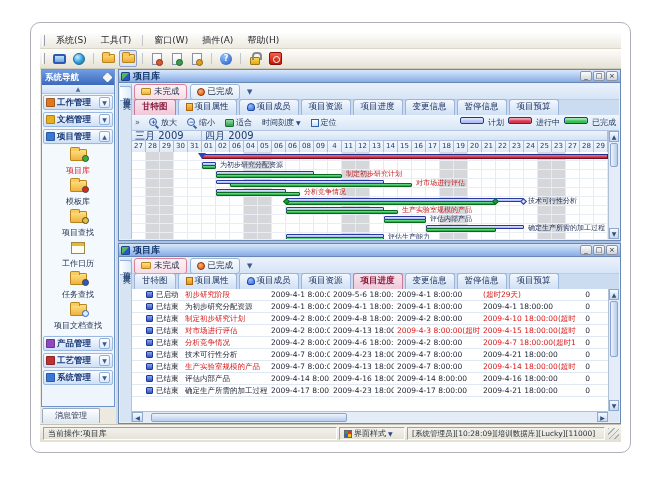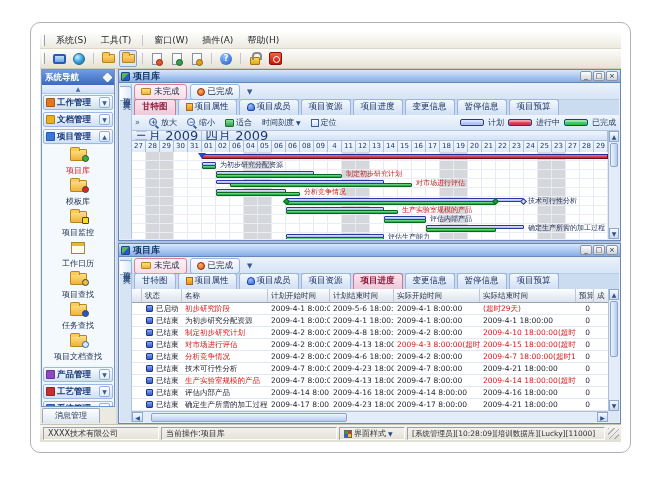--- a/index.html
+++ b/index.html
@@ -88,7 +88,7 @@
 .fitic{width:9px;height:8px;background:linear-gradient(#8fe09f,#2fa04f);border:1px solid #1c7030;border-radius:1px;flex:none}
 .locic{width:8px;height:8px;border:1px solid #3060a8;background:linear-gradient(#fff,#cfe0f8);flex:none}
 .dcaret{font-size:6px;color:#2a4a80}
-.legend{margin-left:auto;display:flex;align-items:center;gap:4px}
+.legend{margin-left:auto;display:flex;align-items:flex-start;gap:4px}
 .lsw{width:24px;height:7px;border:1px solid #283878;border-radius:2px;box-shadow:inset 0 2px 2px rgba(255,255,255,.6)}
 .gantt-area{flex:1;position:relative;overflow:hidden;background:#fff}
 .tl-months,.tl-days{display:flex;margin-right:11px}

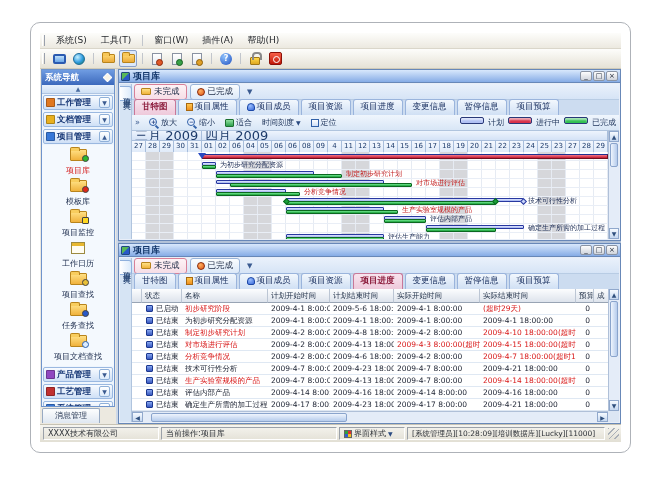--- a/index.html
+++ b/index.html
@@ -93,7 +93,7 @@
 .gantt-area{flex:1;position:relative;overflow:hidden;background:#fff}
 .tl-months,.tl-days{display:flex;margin-right:11px}
 .tl-months{height:10px}
-.mcell{font-size:13px;line-height:10px;color:#1c3a6a;background:linear-gradient(#eef4fd,#d4e2f6);border-right:1px solid #a8bedc;border-bottom:1px solid #a8bedc;padding-left:3px;overflow:hidden;white-space:nowrap}
+.mcell{font-size:10px;line-height:10px;color:#1c3a6a;background:linear-gradient(#eef4fd,#d4e2f6);border-right:1px solid #a8bedc;border-bottom:1px solid #a8bedc;padding-left:3px;overflow:hidden;white-space:nowrap}
 .tl-days{height:14px}
 .dcell{flex:1;text-align:center;font-size:7px;line-height:11px;color:#1c3a6a;background:linear-gradient(#f4f8fe,#dce8f8);border-right:1px solid #a8bedc;border-bottom:1px solid #8aa4c8;overflow:hidden}
 .gbody{position:absolute;left:0;right:11px;top:21px;bottom:0;background:#fff;overflow:hidden}

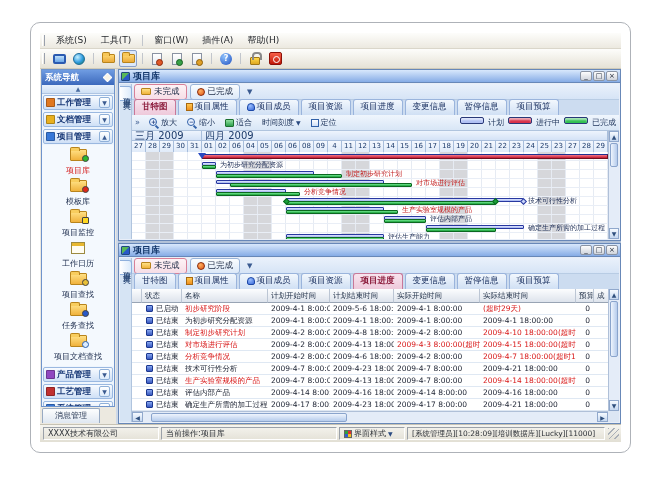--- a/index.html
+++ b/index.html
@@ -227,7 +227,6 @@
               <div class="items">
                 <div class="nitem"><span class="iico ifold"><span class="ibadge bg-green"></span></span><div class="nlabel active">项目库</div></div>
                 <div class="nitem"><span class="iico ifold"><span class="ibadge bg-red"></span></span><div class="nlabel">模板库</div></div>
-                <div class="nitem"><span class="iico ifold"><span class="ibadge bg-star"></span></span><div class="nlabel">项目监控</div></div>
                 <div class="nitem"><span class="iico ical"></span><div class="nlabel">工作日历</div></div>
                 <div class="nitem"><span class="iico ifold"><span class="ibadge bg-gold"></span></span><div class="nlabel">项目查找</div></div>
                 <div class="nitem"><span class="iico ifold"><span class="ibadge bg-blue"></span></span><div class="nlabel">任务查找</div></div>

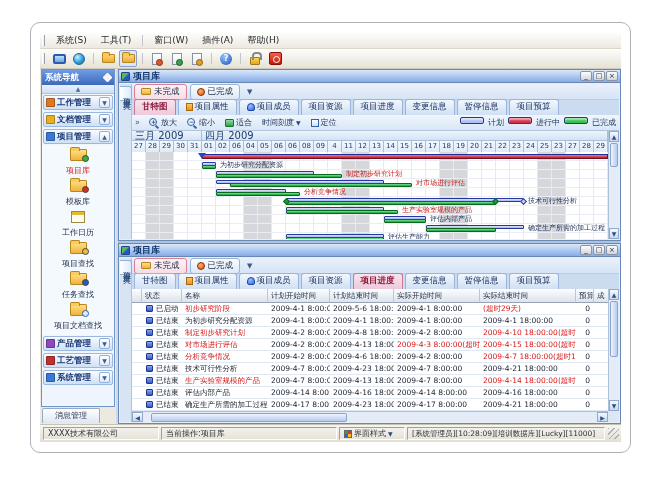--- a/index.html
+++ b/index.html
@@ -227,8 +227,8 @@
               <div class="items">
                 <div class="nitem"><span class="iico ifold"><span class="ibadge bg-green"></span></span><div class="nlabel active">项目库</div></div>
                 <div class="nitem"><span class="iico ifold"><span class="ibadge bg-red"></span></span><div class="nlabel">模板库</div></div>
+                <div class="nitem"><span class="iico ifold"><span class="ibadge bg-gold"></span></span><div class="nlabel">项目查找</div></div>
                 <div class="nitem"><span class="iico ical"></span><div class="nlabel">工作日历</div></div>
-                <div class="nitem"><span class="iico ifold"><span class="ibadge bg-gold"></span></span><div class="nlabel">项目查找</div></div>
                 <div class="nitem"><span class="iico ifold"><span class="ibadge bg-blue"></span></span><div class="nlabel">任务查找</div></div>
                 <div class="nitem"><span class="iico ifold"><span class="ibadge bg-mag"></span></span><div class="nlabel">项目文档查找</div></div>
               </div>

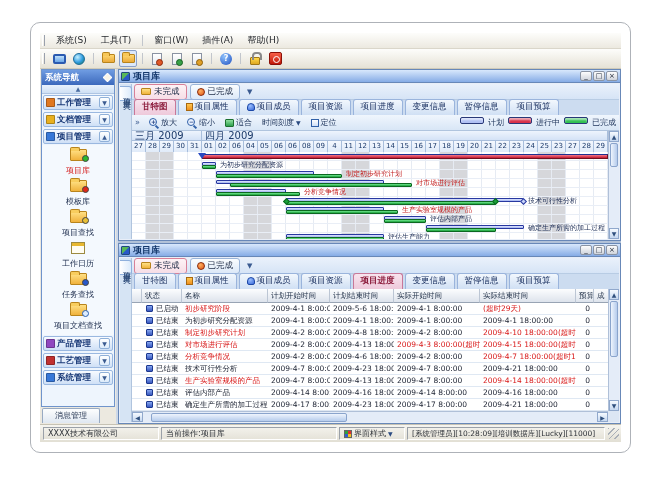--- a/index.html
+++ b/index.html
@@ -541,17 +541,6 @@
                   </span>
                 </div>
             <div class="table-area">
-              <div class="thead" id="w2-thead">
-                    <span class="th" style="width: 10px;"></span>
-                    <span class="th" style="width: 40px;">状态</span>
-                    <span class="th" style="width: 86px;">名称</span>
-                    <span class="th" style="width: 62px;">计划开始时间</span>
-                    <span class="th" style="width: 64px;">计划结束时间</span>
-                    <span class="th" style="width: 86px;">实际开始时间</span>
-                    <span class="th" style="width: 96px;">实际结束时间</span>
-                    <span class="th" style="width: 18px;">预算</span>
-                    <span class="th" style="width: 15px;">成</span>
-                  </div>
               <div class="trows" id="w2-trows">
                     <div class="trow">
                       <span class="td" style="width: 10px;"></span>

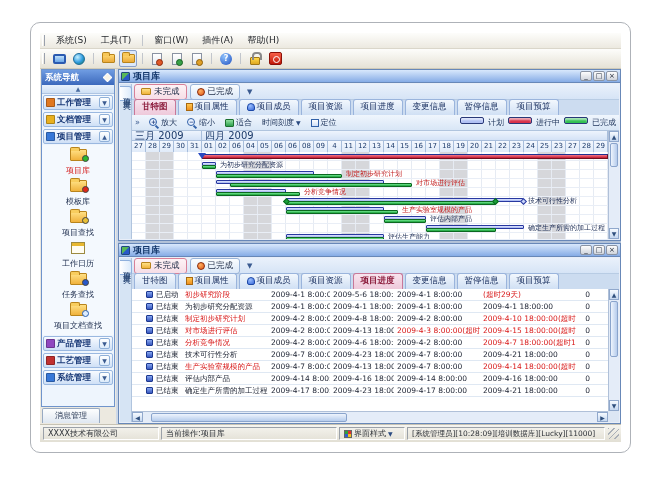--- a/index.html
+++ b/index.html
@@ -689,7 +689,6 @@
   </div>
 
   <div class="statusbar">
-    <div class="sb-cell sb-company">XXXX技术有限公司</div>
     <div class="sb-cell sb-op">当前操作:项目库</div>
     <div class="sb-cell sb-style">
       <span class="styleic"></span>

